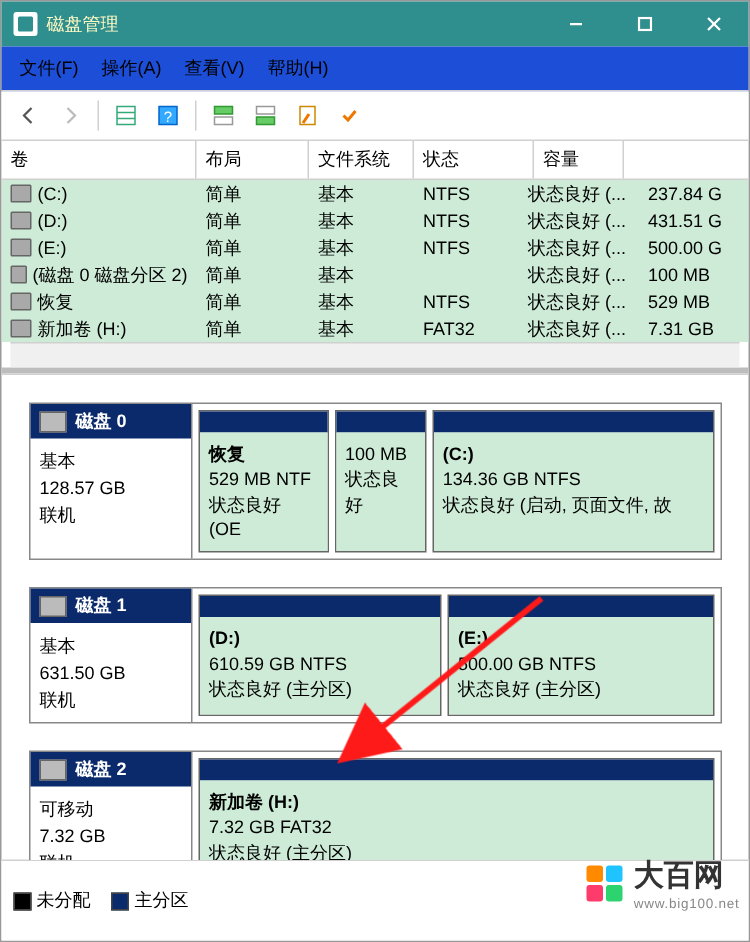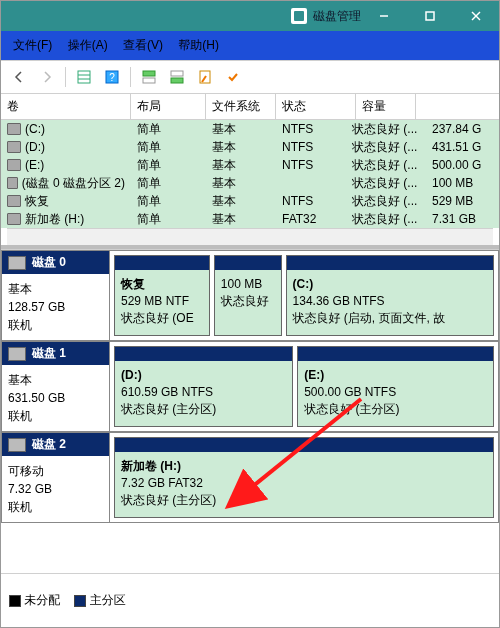--- a/index.html
+++ b/index.html
@@ -4,7 +4,7 @@
 <style>
   body{margin:0;font-family:"Microsoft YaHei",Arial,sans-serif;font-size:12px;color:#000;background:#fff;overflow:hidden}
   .window{width:500px;height:628px;border:1px solid #999;box-sizing:border-box;display:flex;flex-direction:column;position:relative}
-  .titlebar{background:#2f8e8e;color:#0f172a;height:30px;display:flex;align-items:center;justify-content:flex-end}
+  .titlebar{background:#2f8e8e;color:#fef9c3;height:30px;display:flex;align-items:center;justify-content:space-between}
   .title-left{display:flex;align-items:center;gap:6px;padding-left:8px}
   .title-icon{width:16px;height:16px;background:#fff;border-radius:2px;position:relative}
   .title-icon::after{content:"";position:absolute;inset:3px;background:#2f8e8e;border-radius:1px}

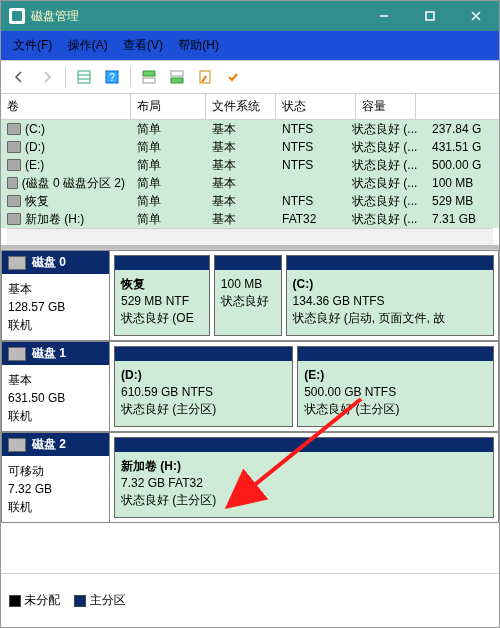--- a/index.html
+++ b/index.html
@@ -27,7 +27,7 @@
   .c-lay{width:75px}.c-typ{width:70px}.c-fs{width:70px}.c-st{width:80px}.c-cap{width:60px}
   .vicon{width:12px;height:10px;background:#a9a9a9;border:1px solid #666;border-radius:1px}
   .graph{flex:1;overflow-y:auto;overflow-x:hidden;border-top:1px solid #d0d0d0}
-  .diskrow{display:flex;border:1px solid #888;margin:0;background:#fff}
+  .diskrow{display:flex;border:1px solid #888;margin:18px;background:#fff}
   .diskinfo{width:108px;border-right:1px solid #888;padding:0;box-sizing:border-box}
   .diskinfo-head{background:#0b2a6b;color:#fff;font-weight:bold;padding:3px 6px;display:flex;align-items:center;gap:6px}
   .disk-icon{width:16px;height:12px;background:#bbb;border:1px solid #666}

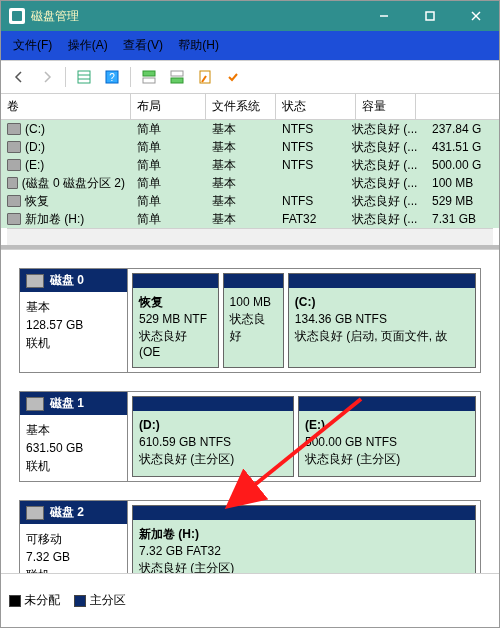--- a/index.html
+++ b/index.html
@@ -328,6 +328,18 @@
     <line x1="150" y1="10" x2="20" y2="115" stroke="#ff1a1a" stroke-width="4" marker-end="url(#ah)"></line>
   </svg>
 
+  <div class="wm">
+    <div class="wm-logo">
+      <span style="background:#ff8a00"></span>
+        <span style="background:#1ec3ff"></span>
+      <span style="background:#ff3b6b"></span>
+        <span style="background:#2dd36f"></span>
+    </div>
+    <div>
+      <div class="wm-text-cn">大百网</div>
+      <div class="wm-text-url">www.big100.net</div>
+    </div>
+  </div>
 
 </div>
 

